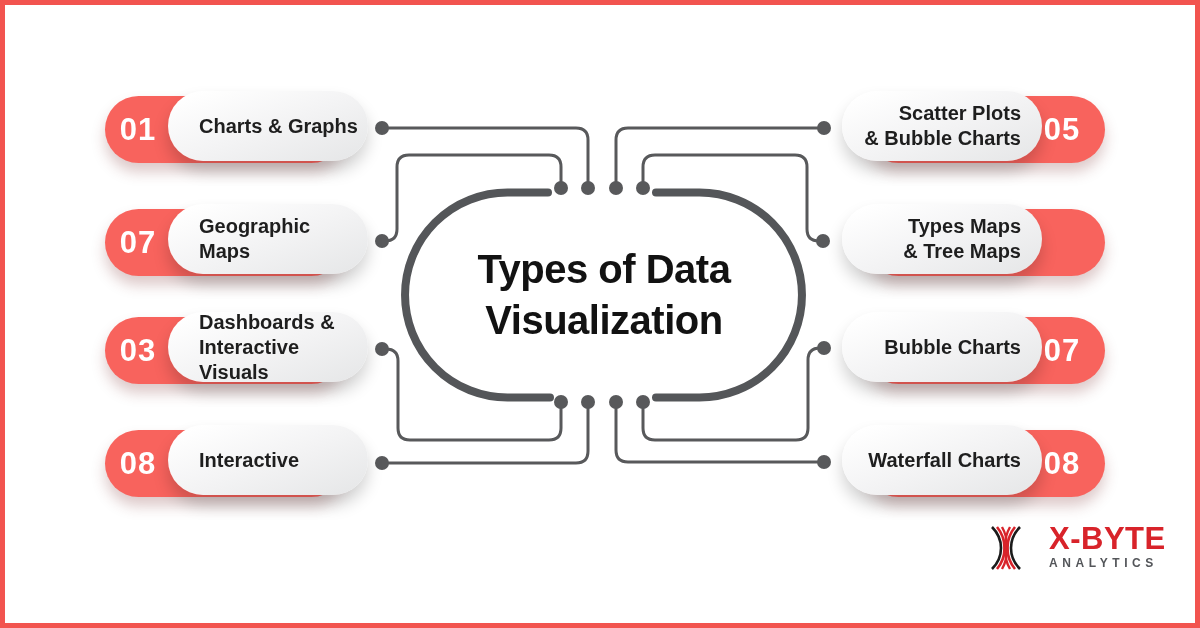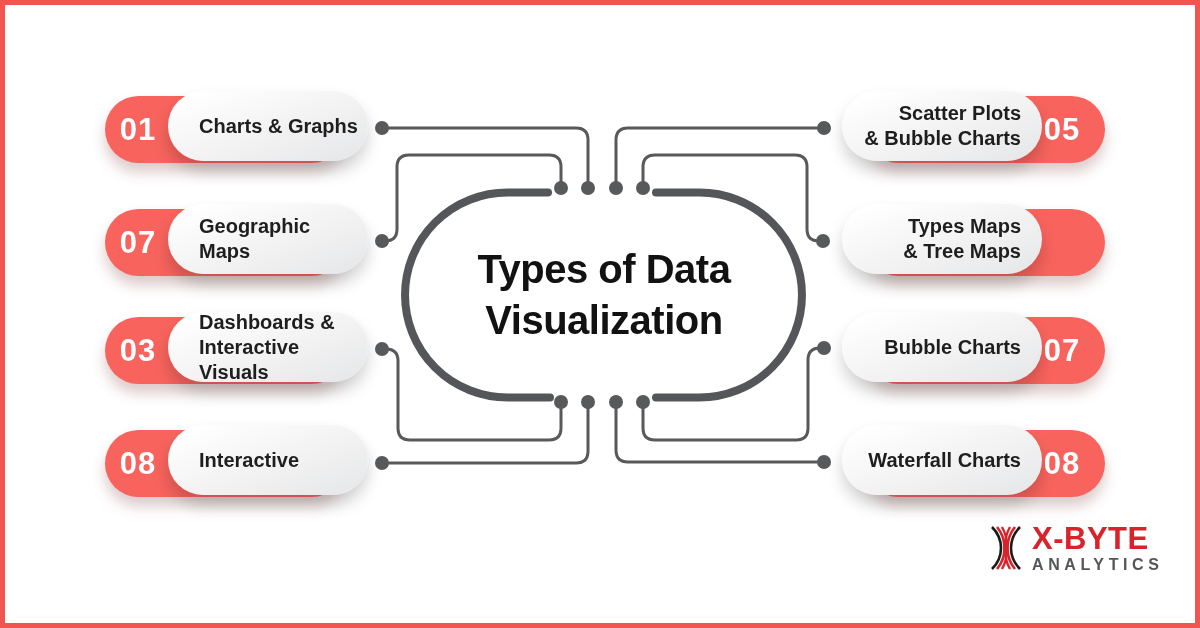--- a/index.html
+++ b/index.html
@@ -59,7 +59,7 @@
   .item.right .label { left:17px; align-items:flex-end;  padding:0 21px 0 12px; text-align:left; }
   .label .line:empty { display:none; }
 
-  .logo { position:absolute; left:984px; top:519px; display:flex; align-items:flex-start; gap:9px; z-index:3; }
+  .logo { position:absolute; left:984px; top:519px; display:flex; align-items:flex-start; gap:26px; z-index:3; }
   .logo-icon { width:34px; height:48px; }
   .logo-brand { font-size:31px; line-height:30px; font-weight:800; color:#d8232a; letter-spacing:0.5px; }
   .logo-sub   { font-size:16px; font-weight:600; color:#54565a; letter-spacing:4.6px; margin-top:2px; }

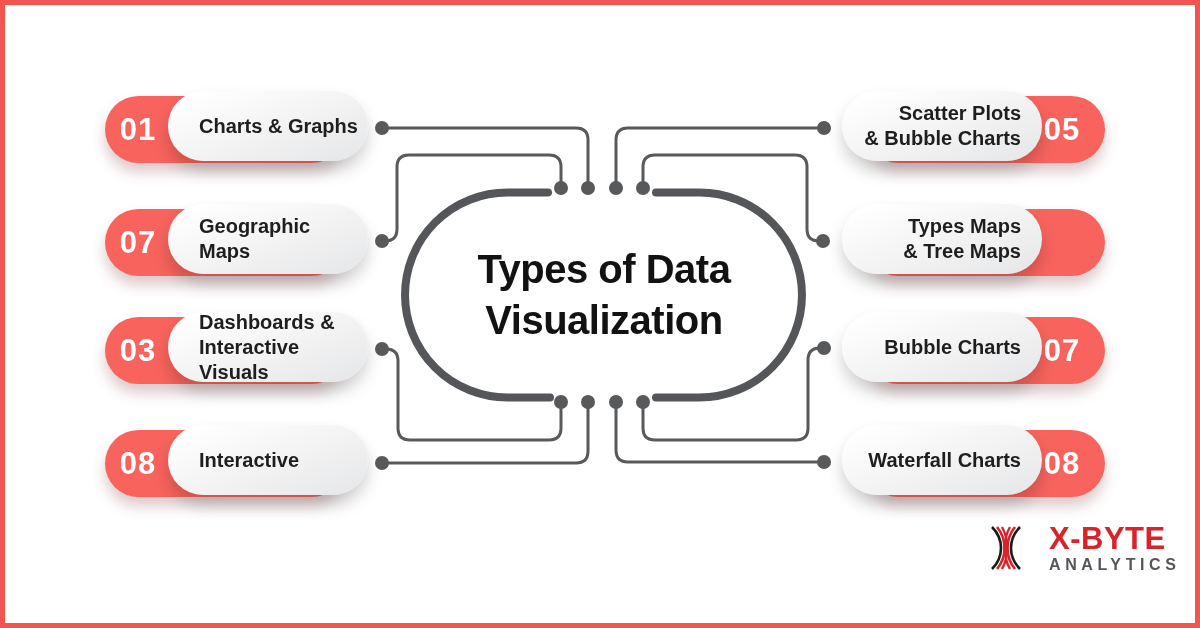--- a/index.html
+++ b/index.html
@@ -62,7 +62,7 @@
   .logo { position:absolute; left:984px; top:519px; display:flex; align-items:flex-start; gap:26px; z-index:3; }
   .logo-icon { width:34px; height:48px; }
   .logo-brand { font-size:31px; line-height:30px; font-weight:800; color:#d8232a; letter-spacing:0.5px; }
-  .logo-sub   { font-size:16px; font-weight:600; color:#54565a; letter-spacing:4.6px; margin-top:2px; }
+  .logo-sub   { font-size:12px; font-weight:600; color:#54565a; letter-spacing:4.6px; margin-top:2px; }
 </style>
 </head>
 <body>

